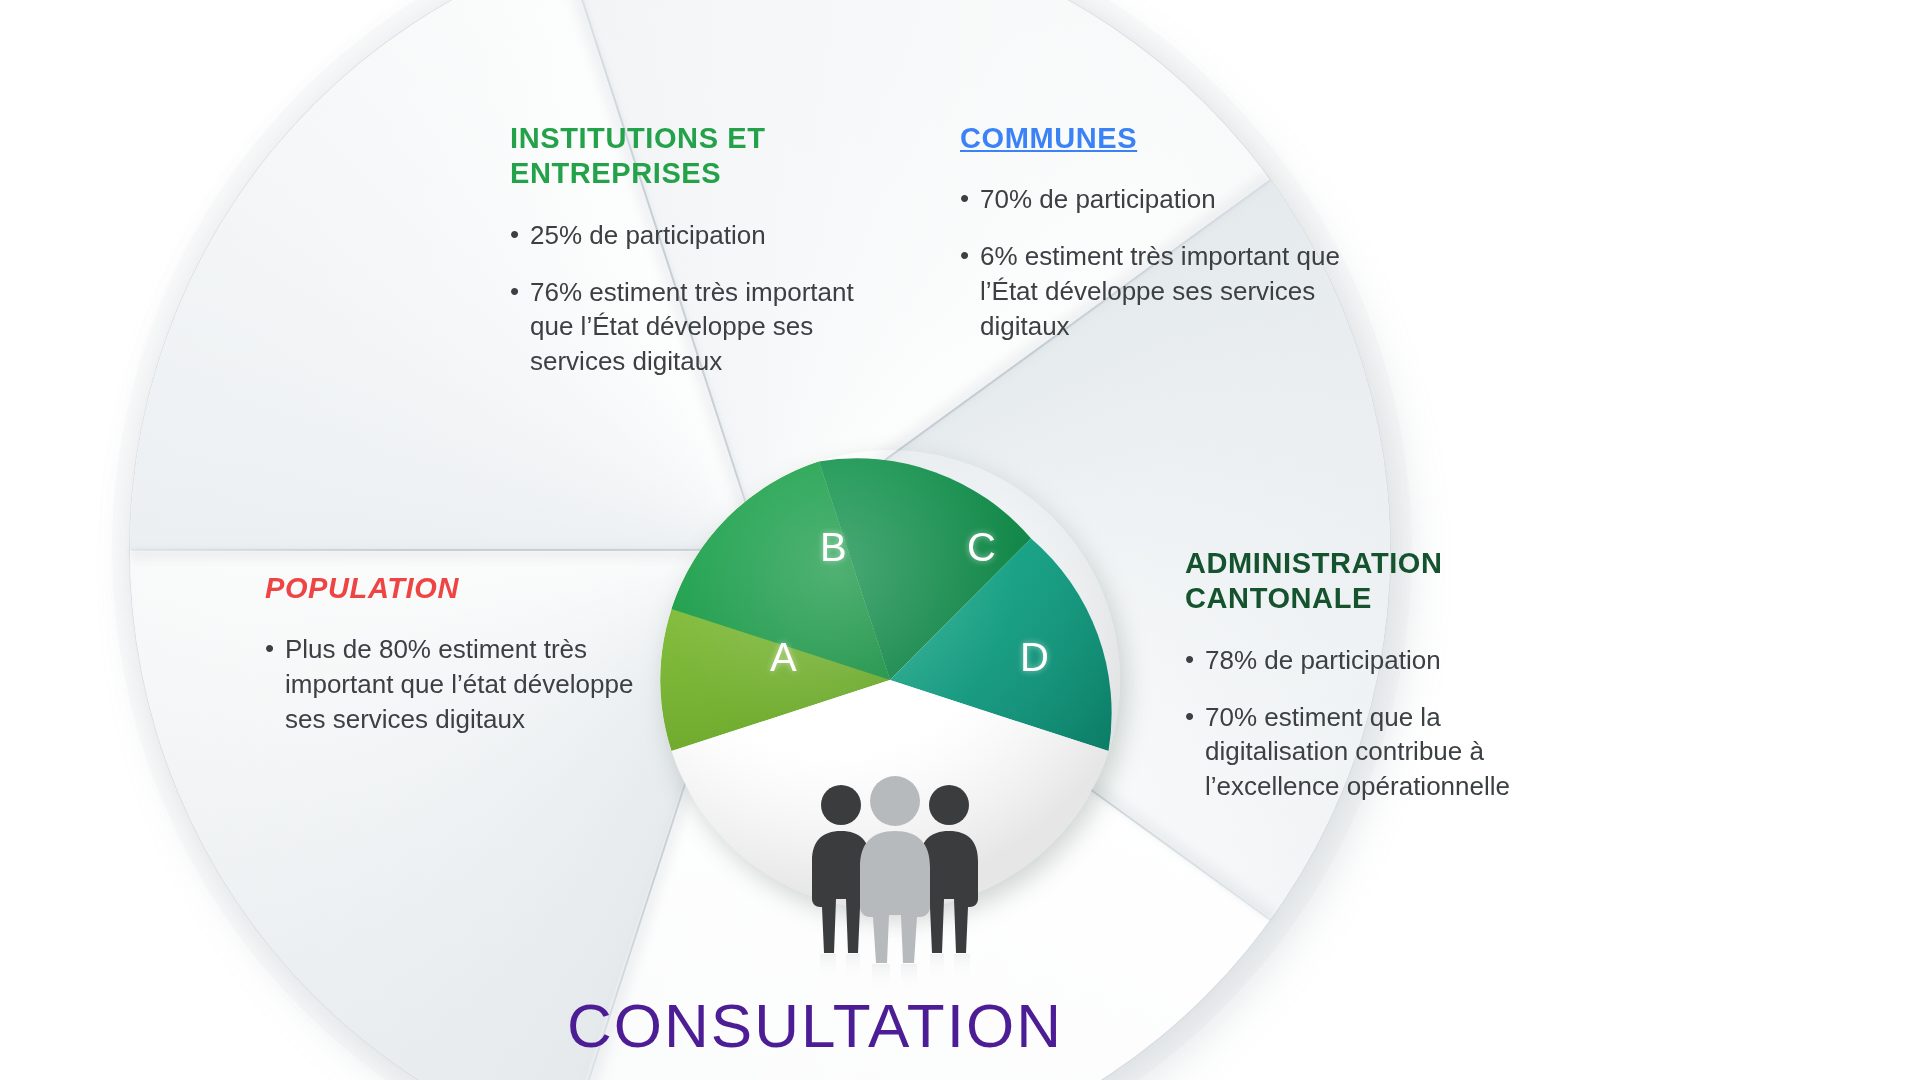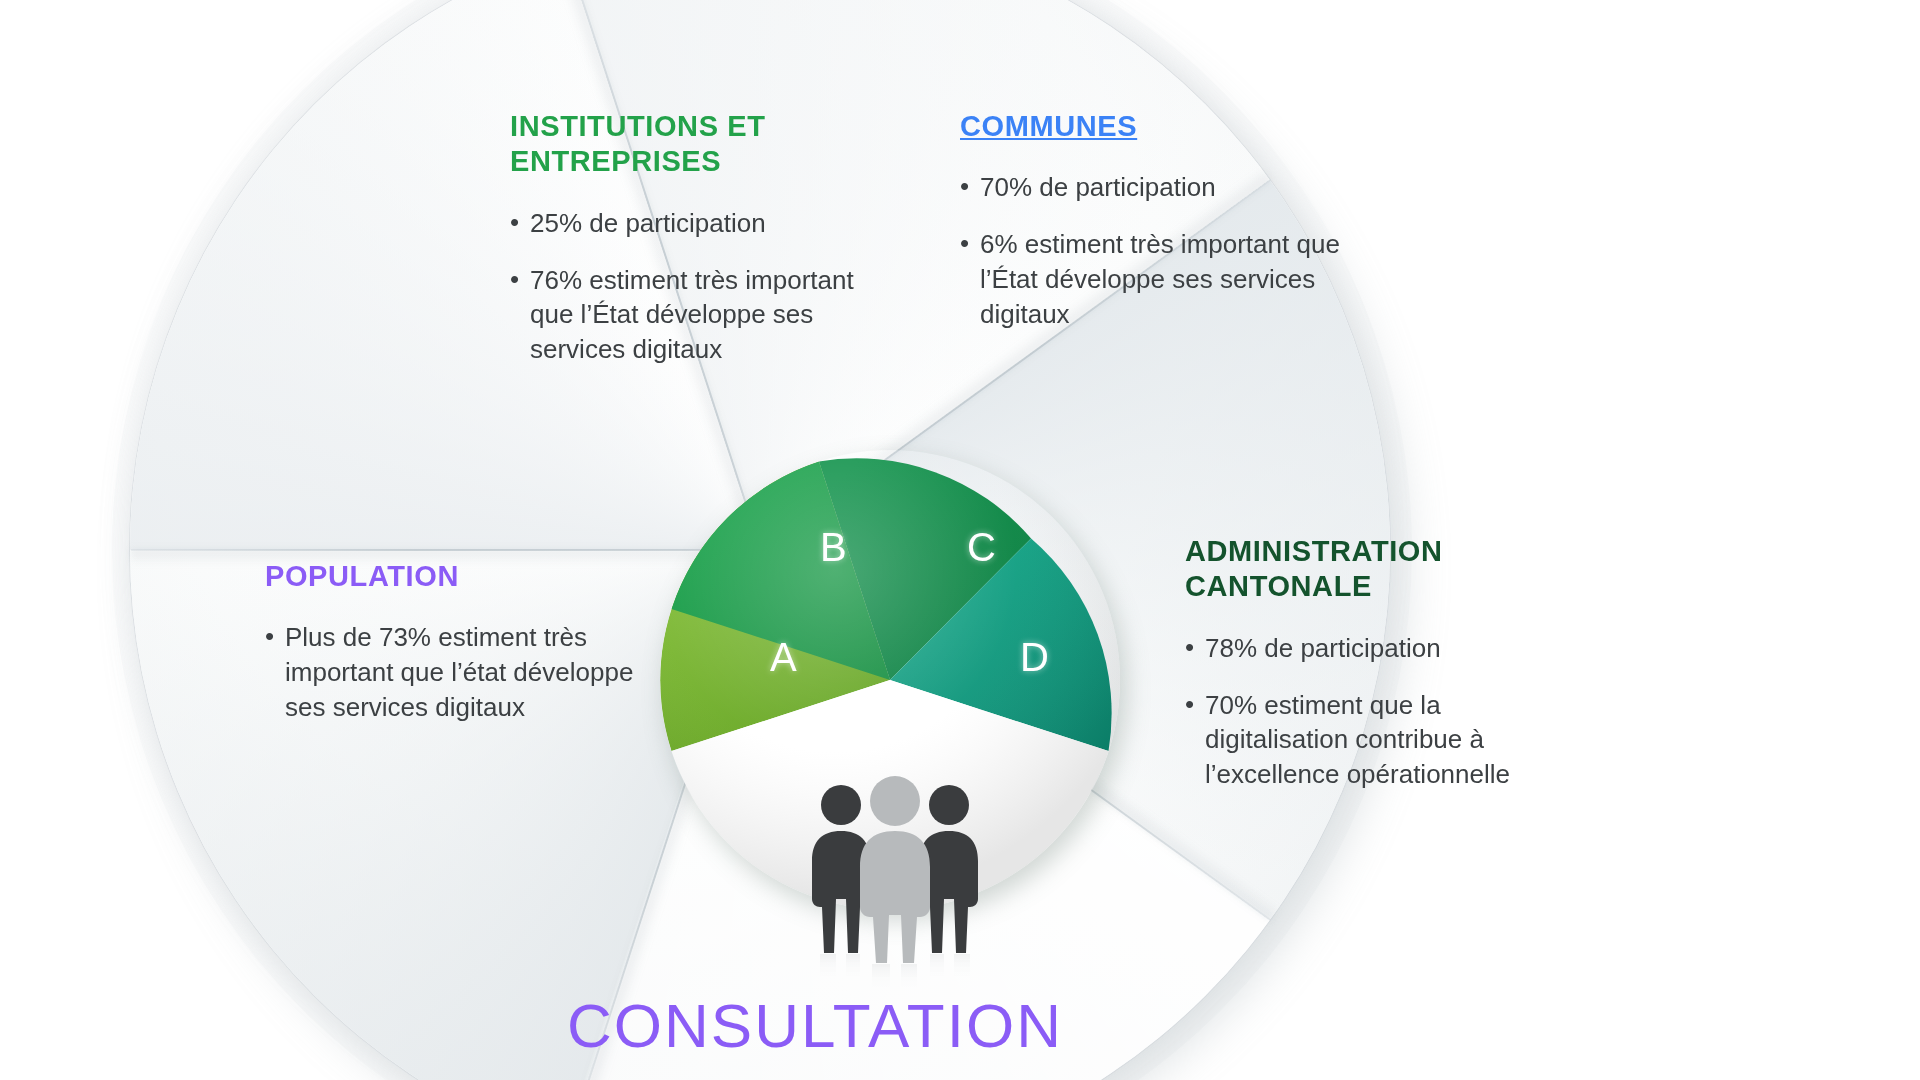--- a/index.html
+++ b/index.html
@@ -148,7 +148,7 @@
   
   .block { position: absolute; }
   .block h2 {
-    margin: 4px 0 26px 0;
+    margin: 16px 0 26px 0;
     font-family: "Liberation Sans", sans-serif;
     font-size: 29px;
     font-weight: bold;

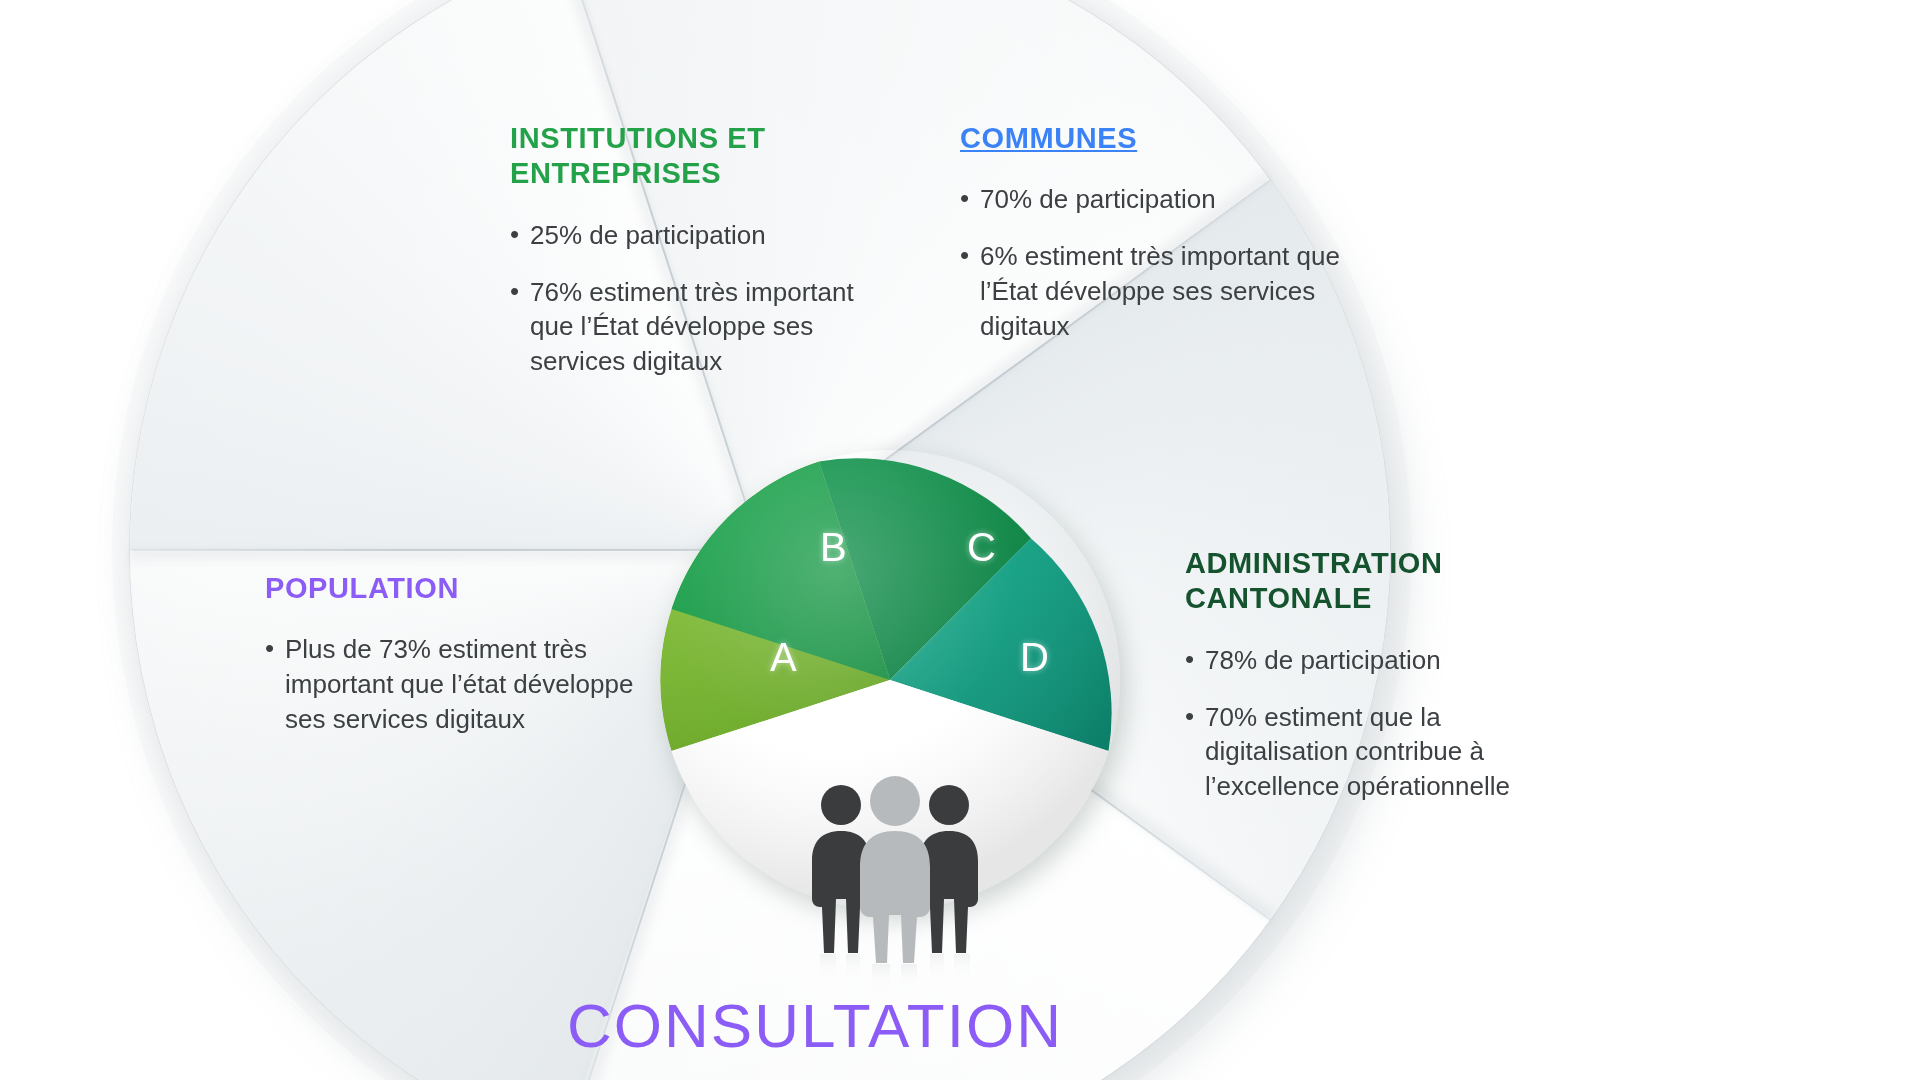--- a/index.html
+++ b/index.html
@@ -187,7 +187,7 @@
 
   #blk-institutions h2 { color: #23a24a; }
   #blk-communes h2     { color: #3b82f6; text-decoration: underline; }
-  #blk-population h2   { color: #8b5cf6; }
+  #blk-population h2   { color: #ef4444; font-style: italic; }
   #blk-administration h2 { color: #14532d; }
 </style>
 </head>

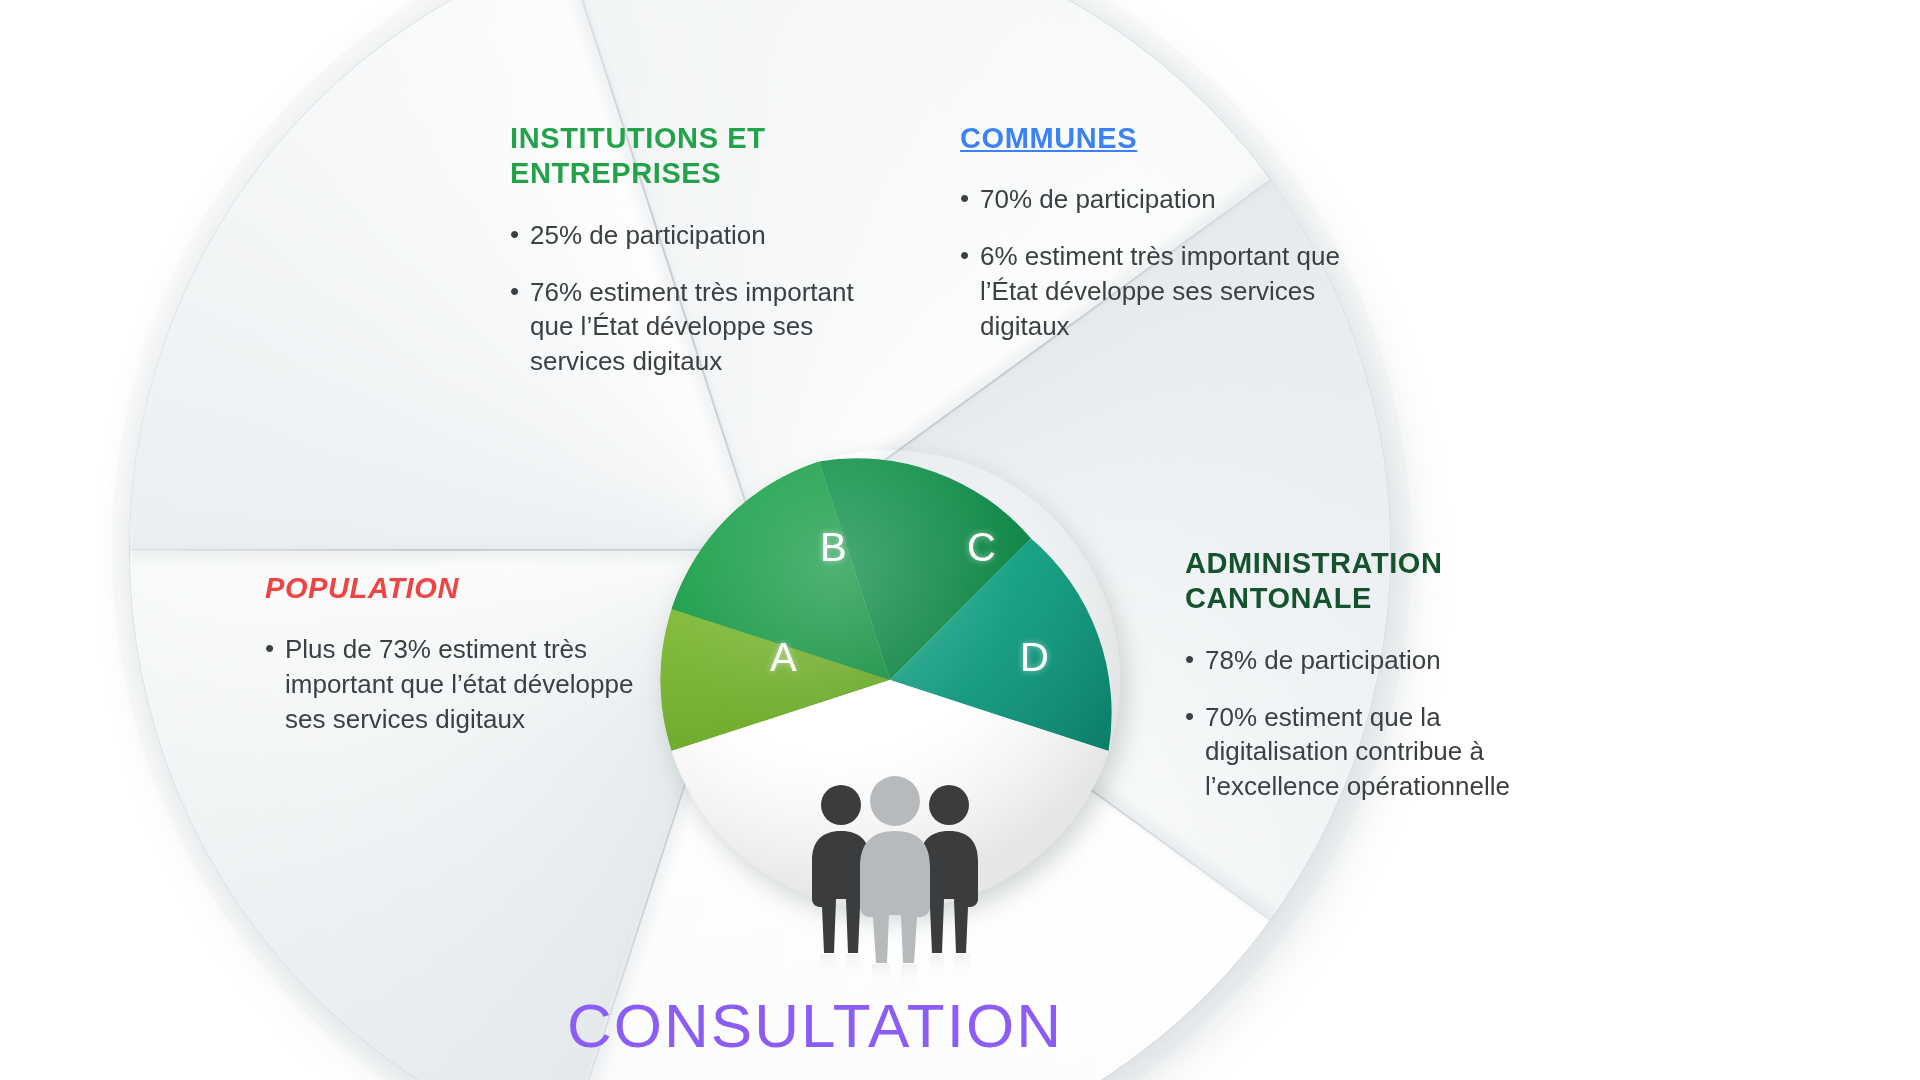--- a/index.html
+++ b/index.html
@@ -321,7 +321,7 @@
   <div class="block" id="blk-population">
     <h2>POPULATION</h2>
     <ul>
-      <li>Plus de 73% estiment très important que l’état développe ses services digitaux</li>
+      <li>Plus de 80% estiment très important que l’état développe ses services digitaux</li>
     </ul>
   </div>
 

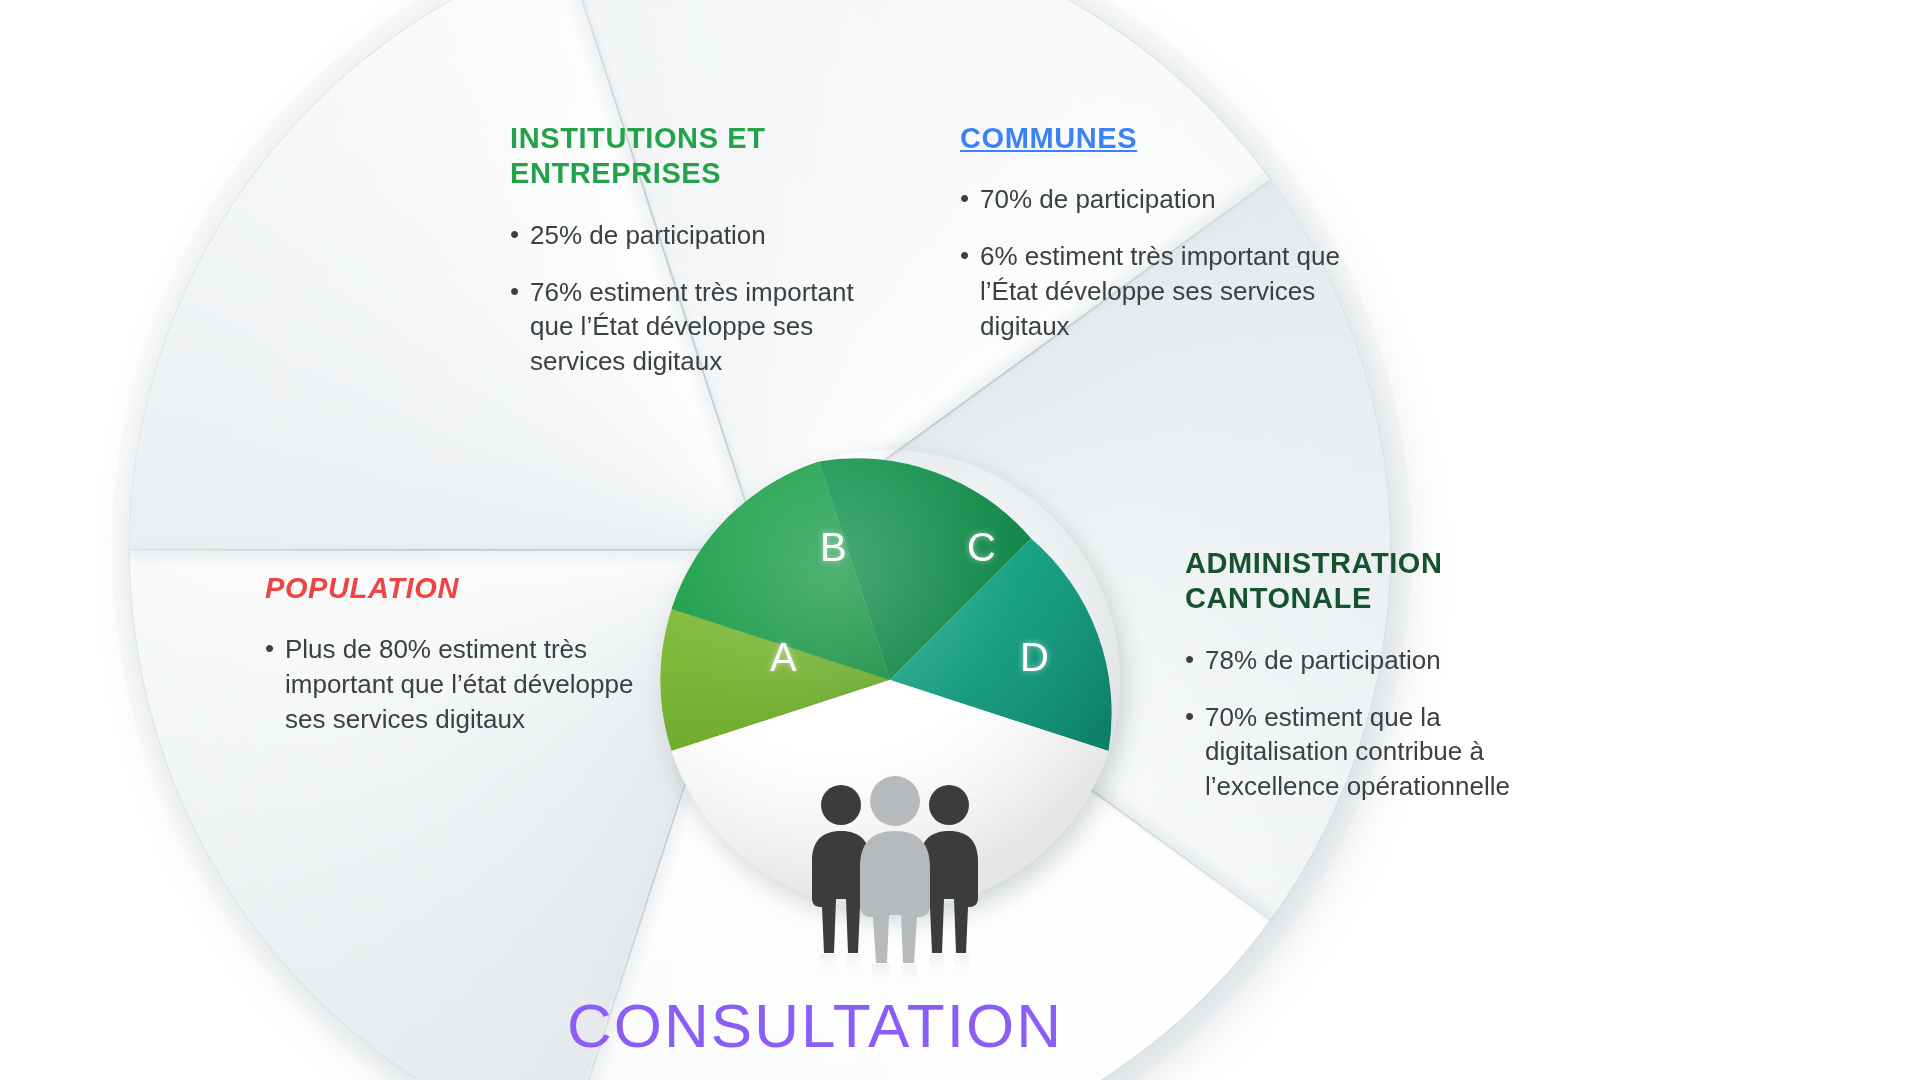--- a/index.html
+++ b/index.html
@@ -141,7 +141,7 @@
     font-size: 62px;
     font-weight: 300;
     letter-spacing: 2px;
-    color: #8b5cf6;
+    color: #4c1d95;
   }
   .consultation span { display: inline-block; transform: translateX(-145px); }
 

